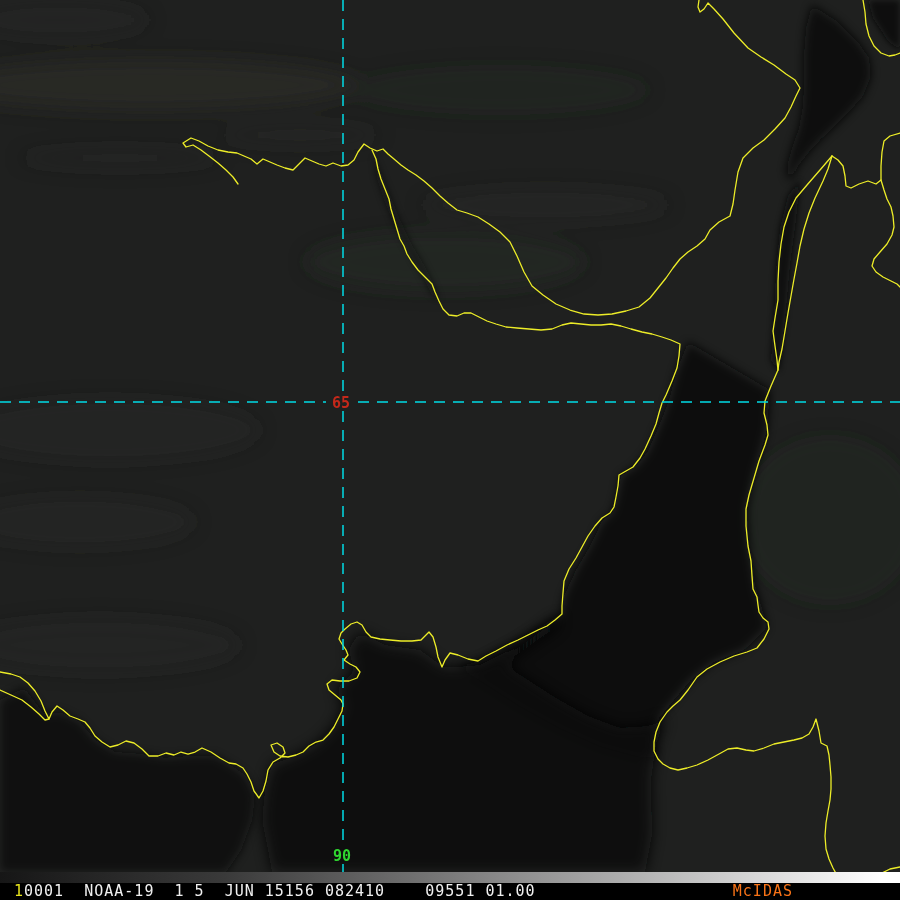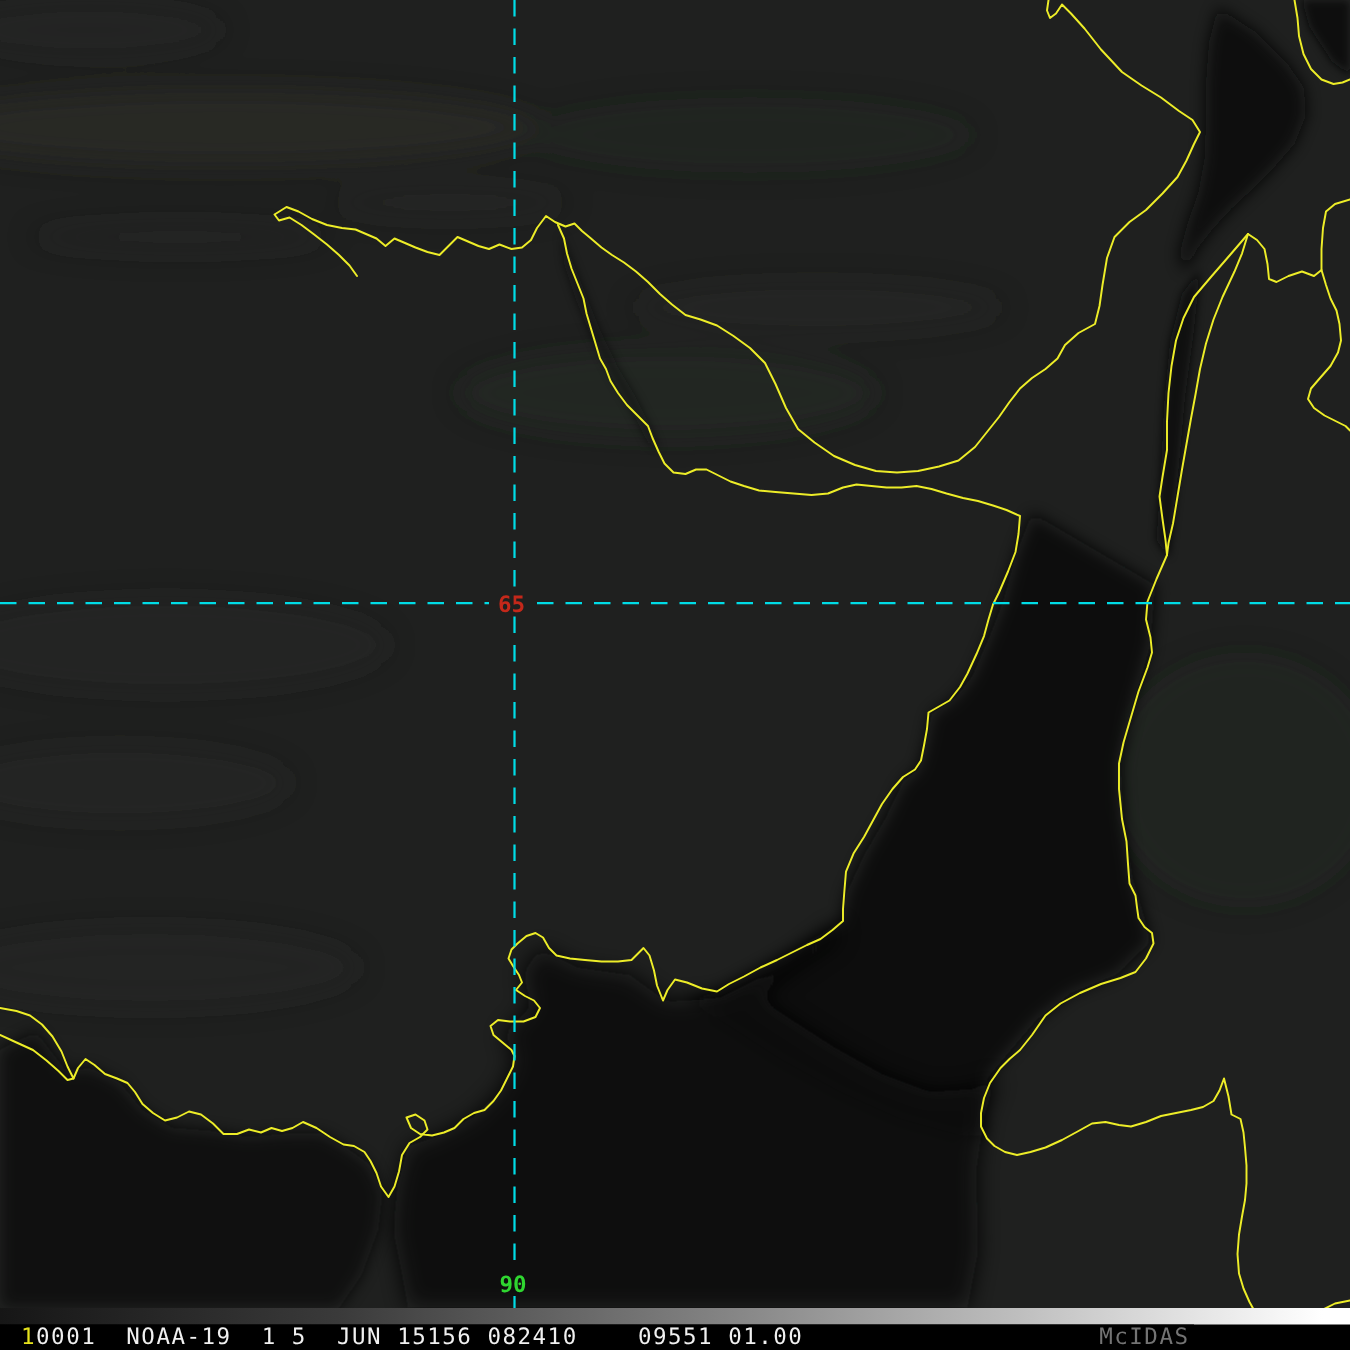--- a/index.html
+++ b/index.html
@@ -14,7 +14,7 @@
   #statusbar .left{padding-left:14px;}
   .w{color:#f0f0f0;}
   .y{color:#e6e31c;}
-  #statusbar .right{padding-right:3px;color:#737373;}
+  #statusbar .right{padding-right:3px;color:#f97316;}
   text{font-family:"DejaVu Sans Mono","Liberation Mono",monospace;font-size:15px;font-weight:bold;}
   .coast{fill:none;stroke:#eded28;stroke-width:1.3;stroke-linejoin:round;stroke-linecap:round;}
   .grat{fill:none;stroke:#00dce6;stroke-width:1.5;stroke-dasharray:11 8;}

